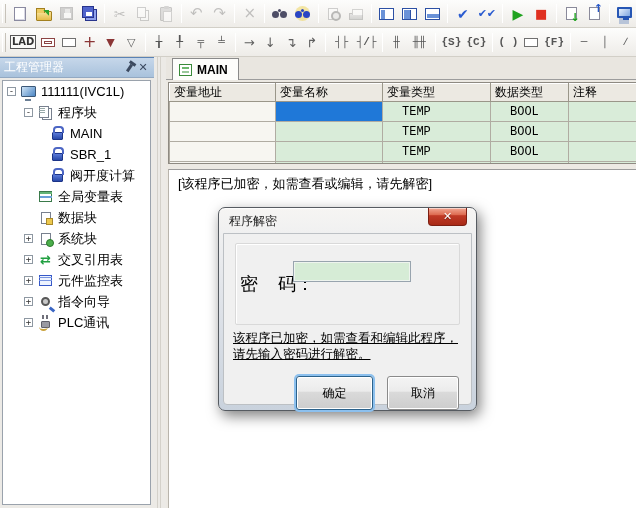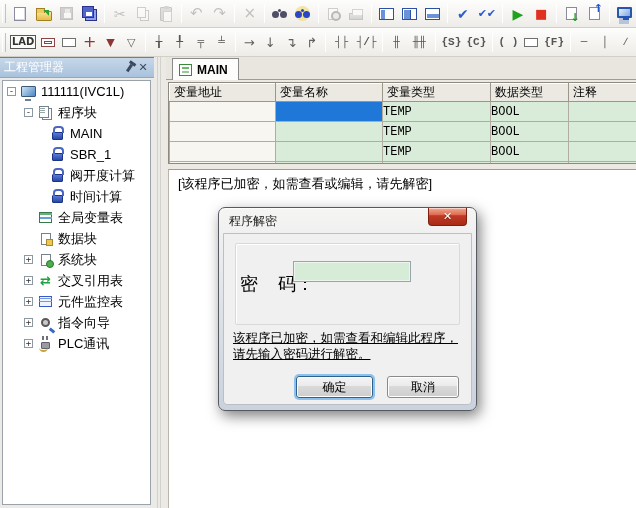--- a/index.html
+++ b/index.html
@@ -107,7 +107,7 @@
   table.vartable { border-collapse:collapse; table-layout:fixed; width:470px; font-size:12px; }
   .vartable th { height:18px; background:#ece9e2; border:1px solid #9a9689; border-top-color:#fff; border-left-color:#fff;
                  font-weight:normal; text-align:left; padding:0 4px; }
-  .vartable td { height:20px; border:1px solid #b0aca2; padding:0 0; font-family:"Liberation Mono","DejaVu Sans Mono",monospace; font-size:12px; }
+  .vartable td { height:20px; border:1px solid #b0aca2; padding:0 19px; font-family:"Liberation Mono","DejaVu Sans Mono",monospace; font-size:12px; }
   .c-addr { background:#f7f6f1; }
   .c-grn { background:#d9ecd9; }
   .c-sel { background:#1f78d8 !important; }

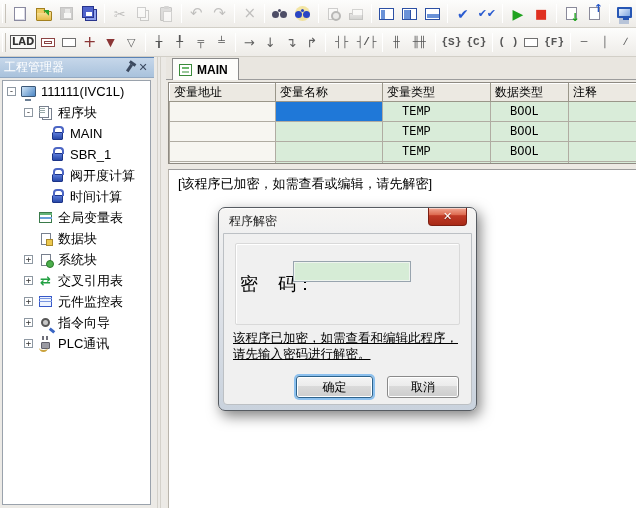--- a/index.html
+++ b/index.html
@@ -354,12 +354,6 @@
         </span>
       <span>阀开度计算</span>
     </div>
-    <div class="trow lv2">
-      <span class="ticon">
-          <span class="t-lock"></span>
-        </span>
-      <span>时间计算</span>
-    </div>
     <div class="trow lv1">
       <span class="exp-spacer"></span>
       <span class="ticon">

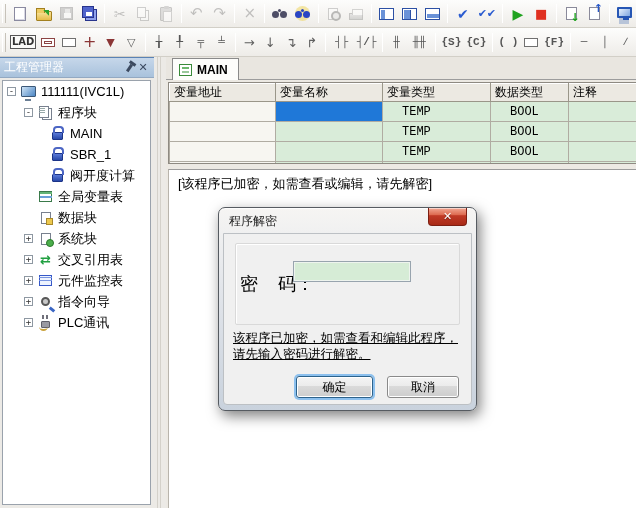--- a/index.html
+++ b/index.html
@@ -130,7 +130,7 @@
   #dlg-pwd-input { position:absolute; left:69px; top:27px; width:118px; height:21px; background:#d6ecd6; border:1px solid #98a4ae;
                    box-shadow:inset 0 0 0 1px #eef4ee; font-size:13px; padding:0 4px; outline:none; }
   #dlg-msg { position:absolute; left:9px; top:96px; font-size:12.5px; line-height:16px; color:#000;text-decoration:underline; }
-  .dlg-btn { position:absolute; top:142px; height:22px; font-size:12px; border-radius:3px; cursor:default;
+  .dlg-btn { position:absolute; top:142px; height:34px; font-size:12px; border-radius:3px; cursor:default;
              background:linear-gradient(#f4f4f4,#ebebeb 45%,#dadada 46%,#cdcdcd); display:flex; align-items:center; justify-content:center; }
   #btn-ok { left:72px; width:77px; border:1px solid #2c628b; box-shadow:0 0 0 2px #8cc0ee, inset 0 0 0 1px #fff; }
   #btn-cancel { left:163px; width:72px; border:1px solid #8a8a8a; box-shadow:inset 0 0 0 1px #fff; }

